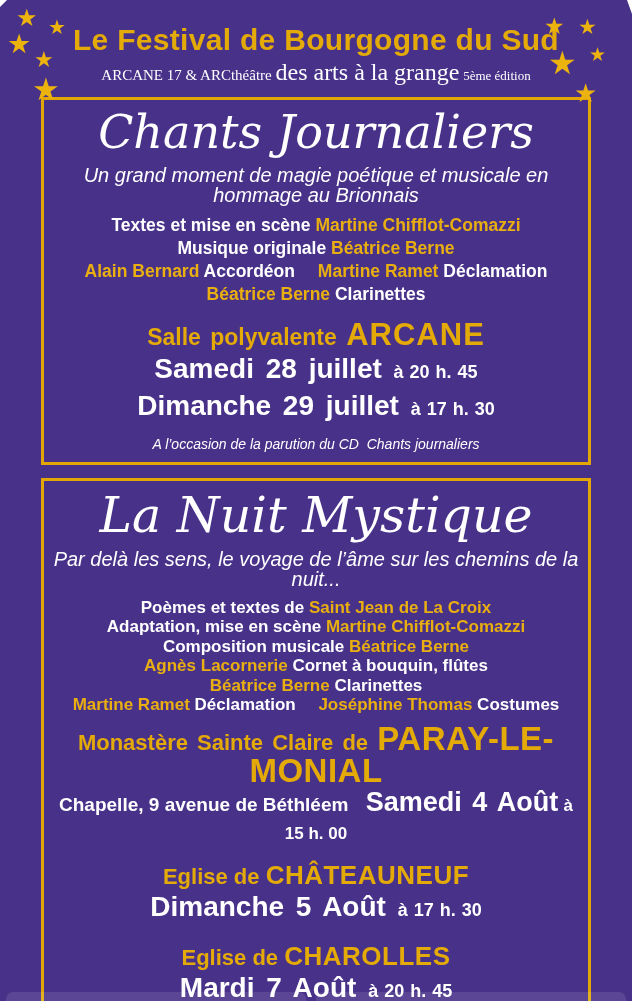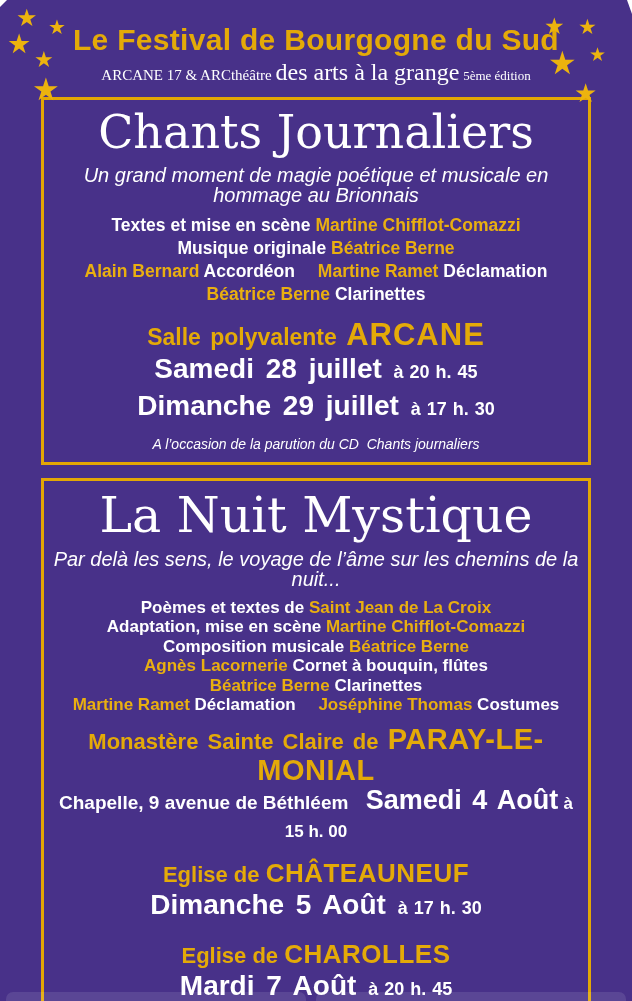--- a/index.html
+++ b/index.html
@@ -38,7 +38,7 @@
   }
   .show-box.second { margin-top:13px; padding-bottom:14px; }
   .show-title {
-    font-family:"DejaVu Serif", serif; 
+    font-family:"DejaVu Serif", serif; font-style:italic;
     font-size:46px; color:#ffffff; line-height:1.25; font-weight:normal;
   }
   .show-box.second .show-title { font-size:49px; }

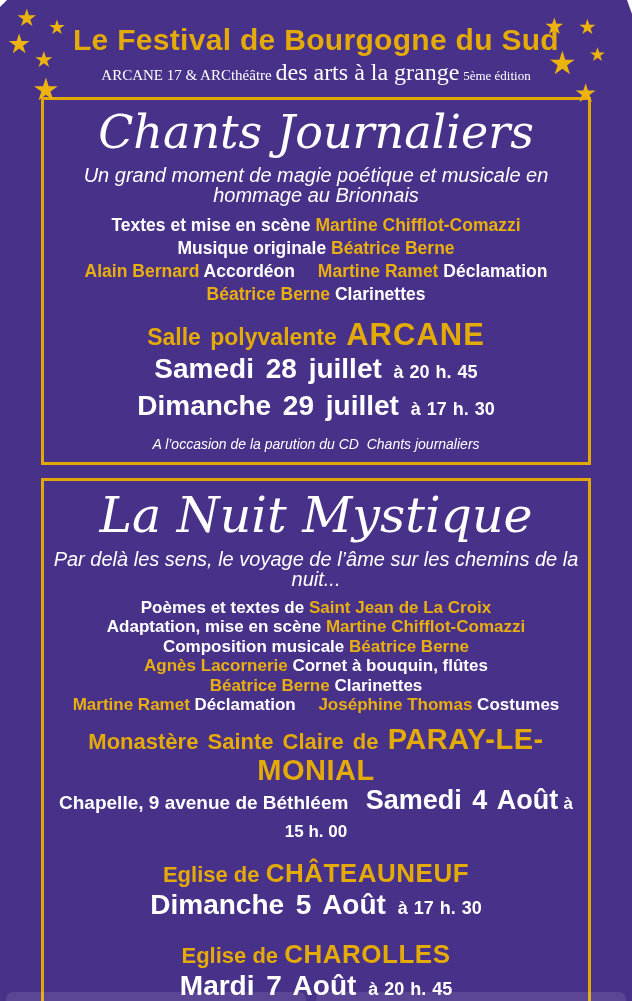--- a/index.html
+++ b/index.html
@@ -56,7 +56,7 @@
   
   .venue-block { margin-top:10px; }
   .venue1-line { color:#E4AA08; font-weight:bold; font-size:22px; line-height:28px; word-spacing:3px; }
-  .venue1-line .big { font-size:29px; letter-spacing:0.5px; }
+  .venue1-line .big { font-size:33px; letter-spacing:0.5px; }
   .chapel-line { color:#ffffff; font-weight:bold; font-size:19px; line-height:27px; }
   .chapel-line .day { font-size:27px; margin-left:12px; word-spacing:3px; }
   .chapel-line .time { font-size:17px; }

